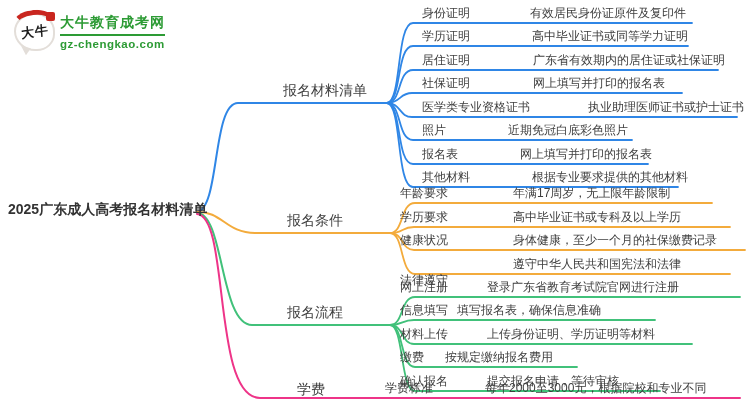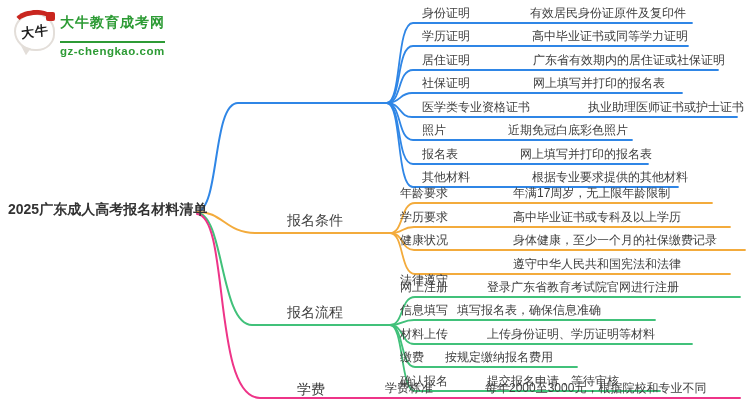--- a/index.html
+++ b/index.html
@@ -31,7 +31,7 @@
           border-right:3px solid transparent;border-top:8px solid #e3ded9;transform:rotate(14deg);}
   .brand{font-size:14px;line-height:19px;font-weight:700;color:var(--brand);letter-spacing:1px;}
   .domain{font-size:11.5px;line-height:14px;font-weight:700;color:var(--brand);border-top:2px solid var(--brand);
-          margin-top:9px;padding-top:1px;letter-spacing:.5px;}
+          margin-top:2px;padding-top:1px;letter-spacing:.5px;}
 </style>
 </head>
 <body>

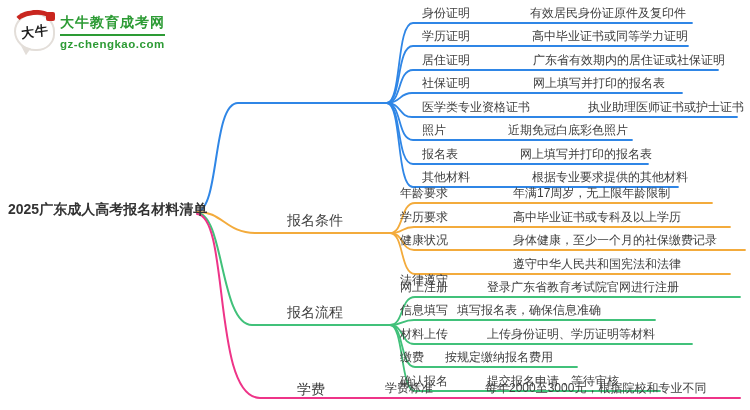--- a/index.html
+++ b/index.html
@@ -81,6 +81,7 @@
 
   <div class="lbl root-lbl" style="left:8px;top:201px">2025广东成人高考报名材料清单</div>
 
+  <div class="lbl branch-lbl" style="left:283px;top:81px">报名材料清单</div>
   <div class="lbl branch-lbl" style="left:287px;top:211px">报名条件</div>
   <div class="lbl branch-lbl" style="left:287px;top:303px">报名流程</div>
   <div class="lbl branch-lbl" style="left:297px;top:380px">学费</div>

